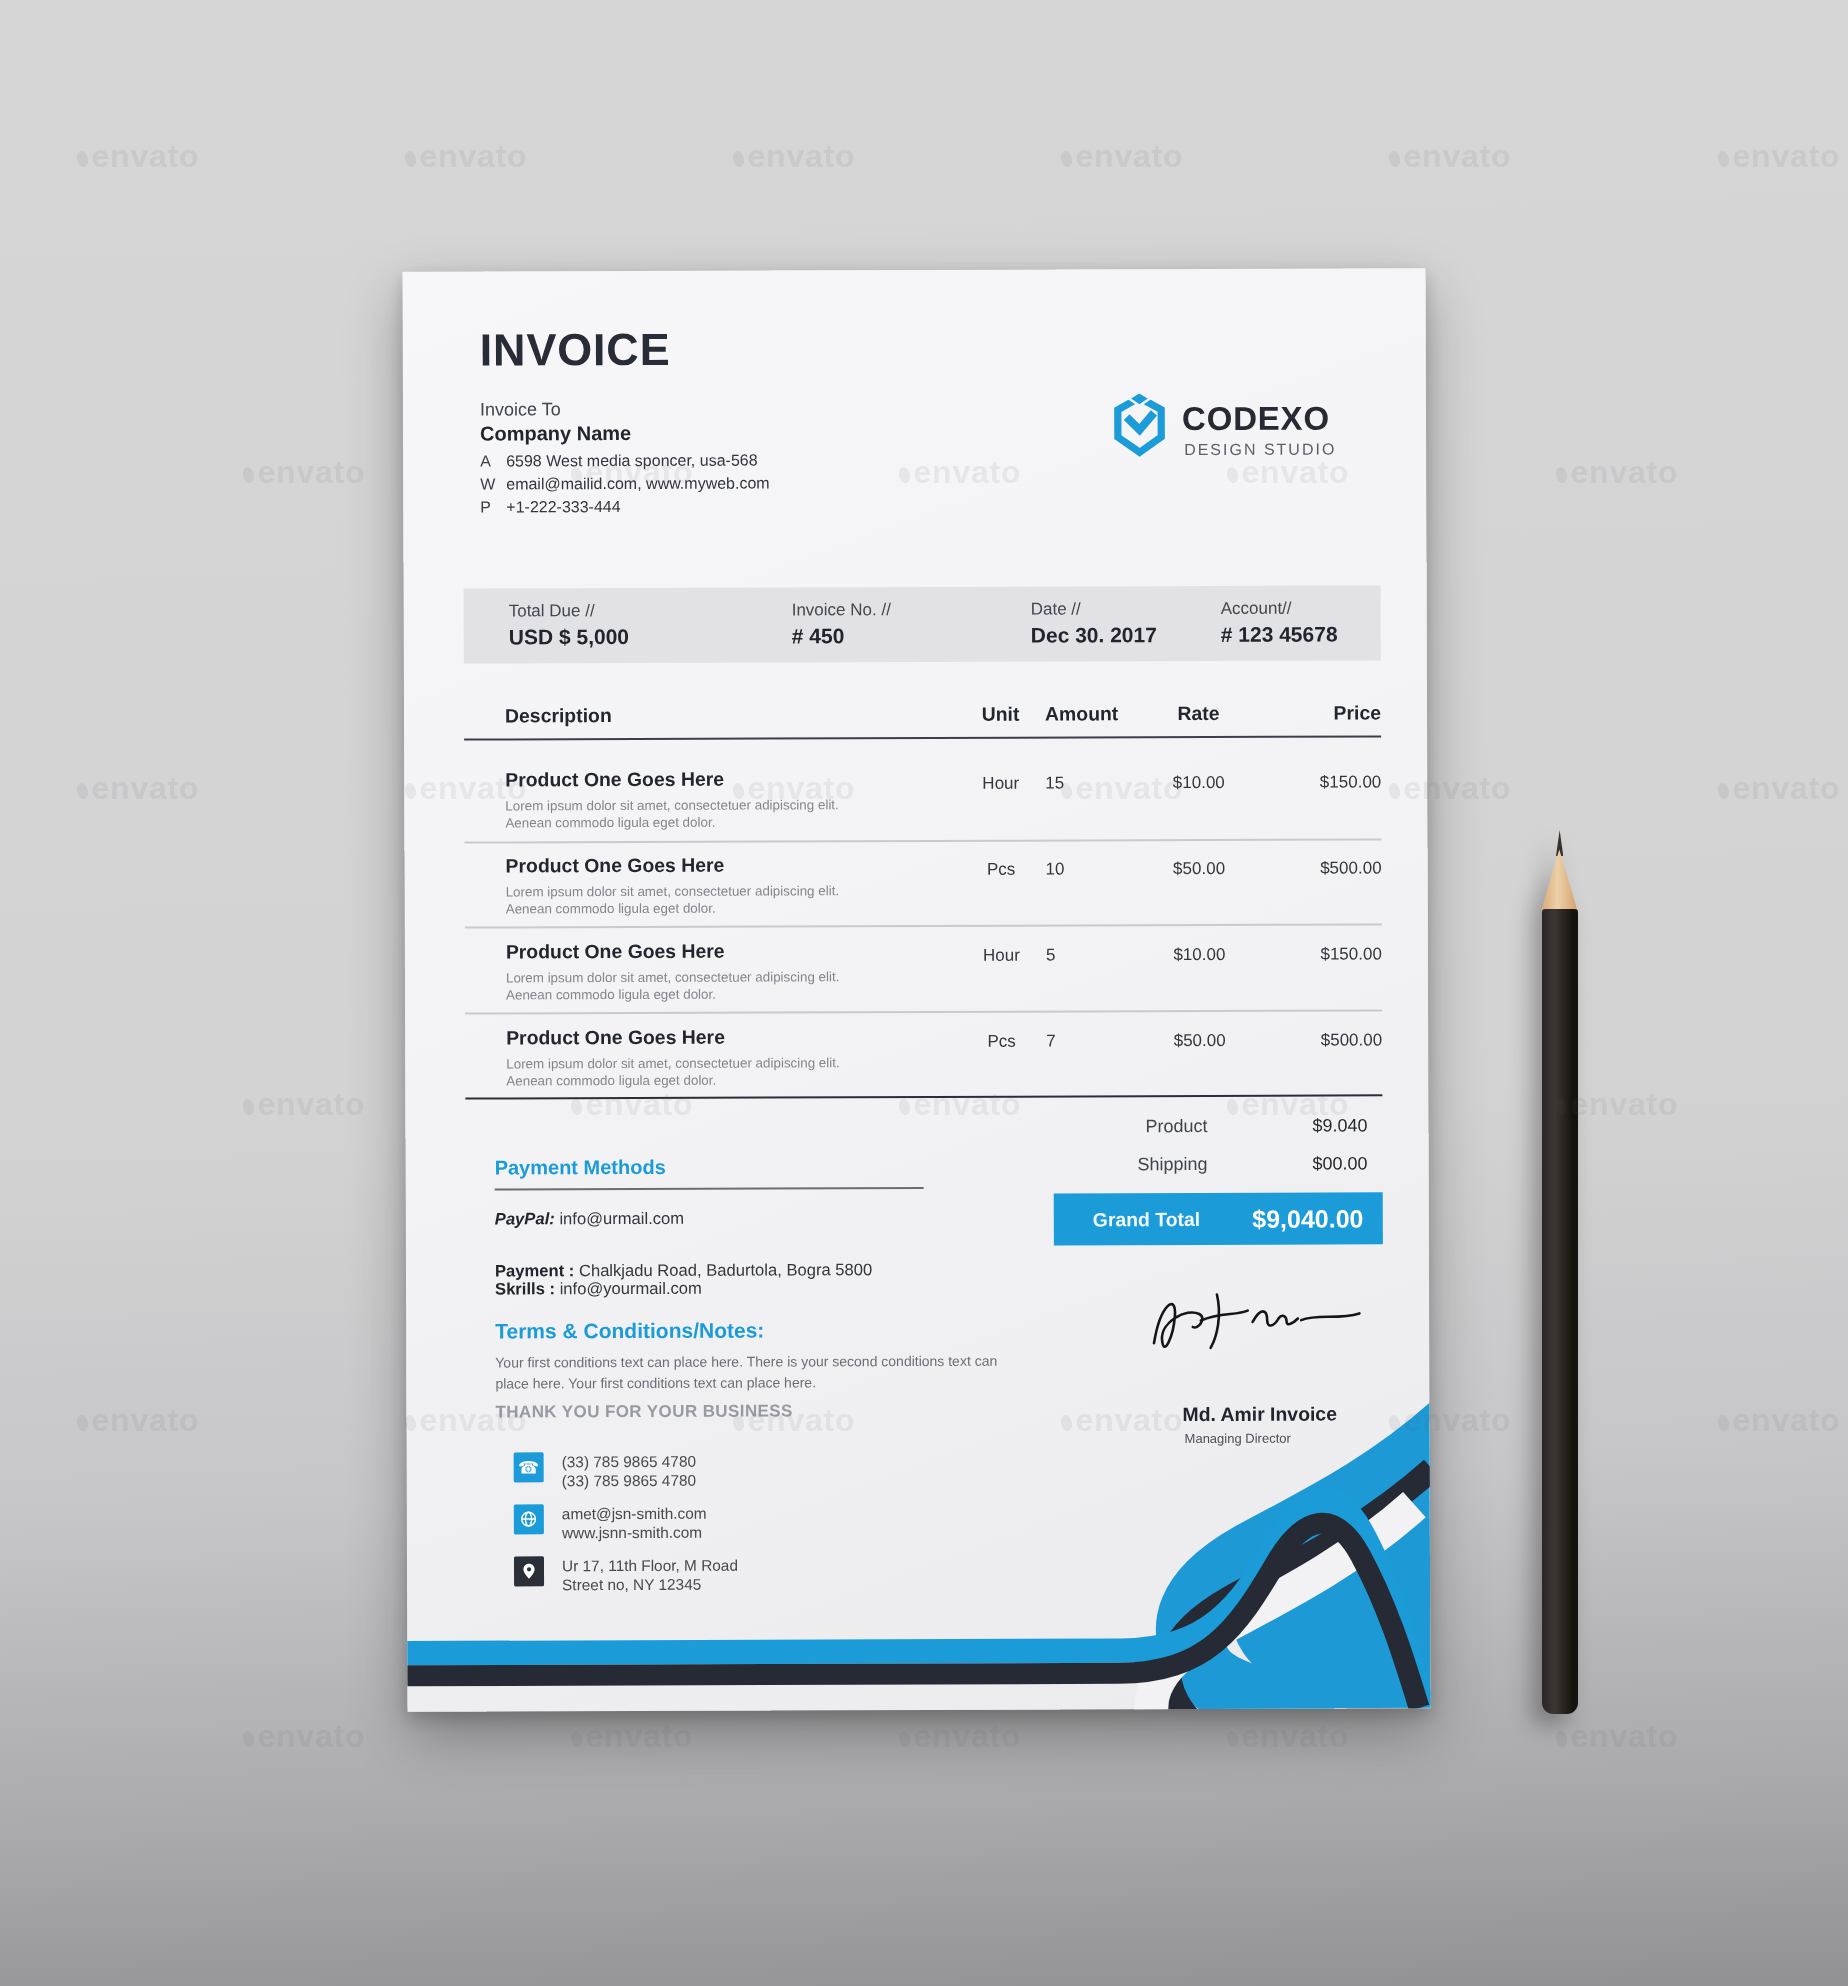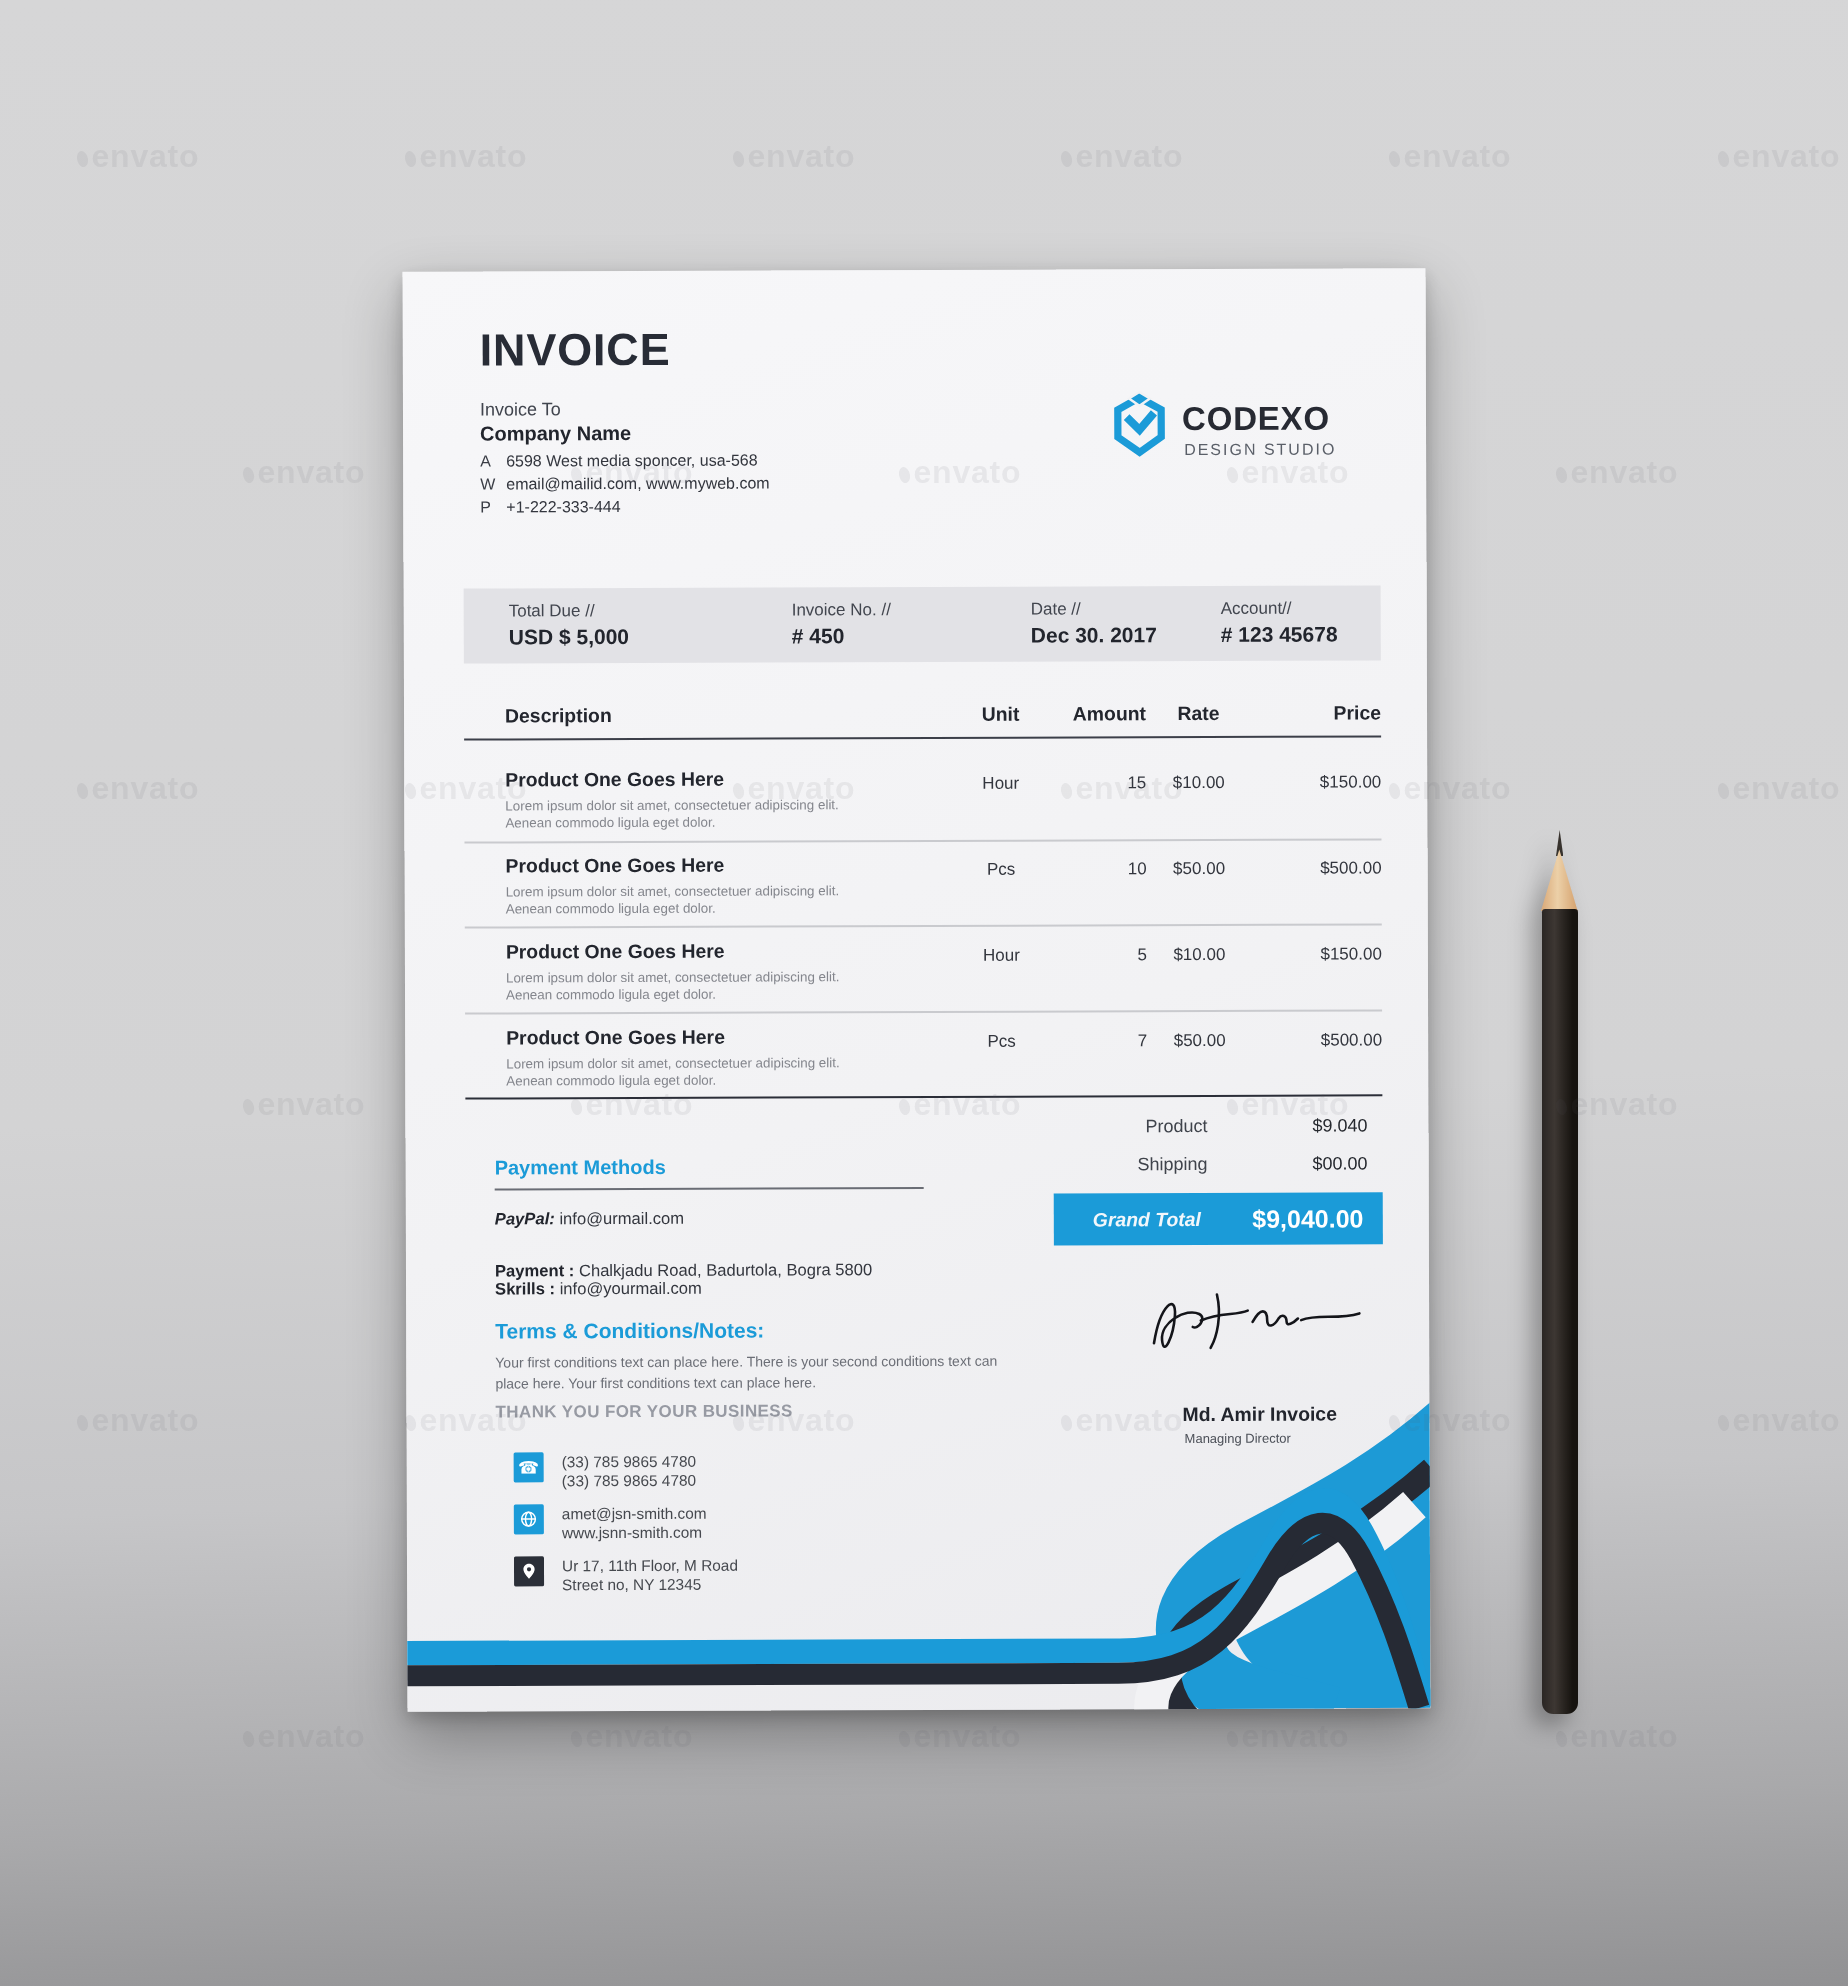--- a/index.html
+++ b/index.html
@@ -42,7 +42,7 @@
   .t-rule { left:60px; top:467px; width:917px; height:1.6px; background:#3c3f49; }
   .col-desc { flex:1; padding-left:41px; text-align:left; }
   .col-unit { width:89px; text-align:center; }
-  .col-amt  { width:101px; text-align:right; }
+  .col-amt  { width:101px; text-align:left; }
   .col-rate { width:105px; text-align:center; }
   .col-price{ width:130px; text-align:right; padding-right:0; }
   .t-head > div { font-size:19.4px; font-weight:700; color:#23262e; }

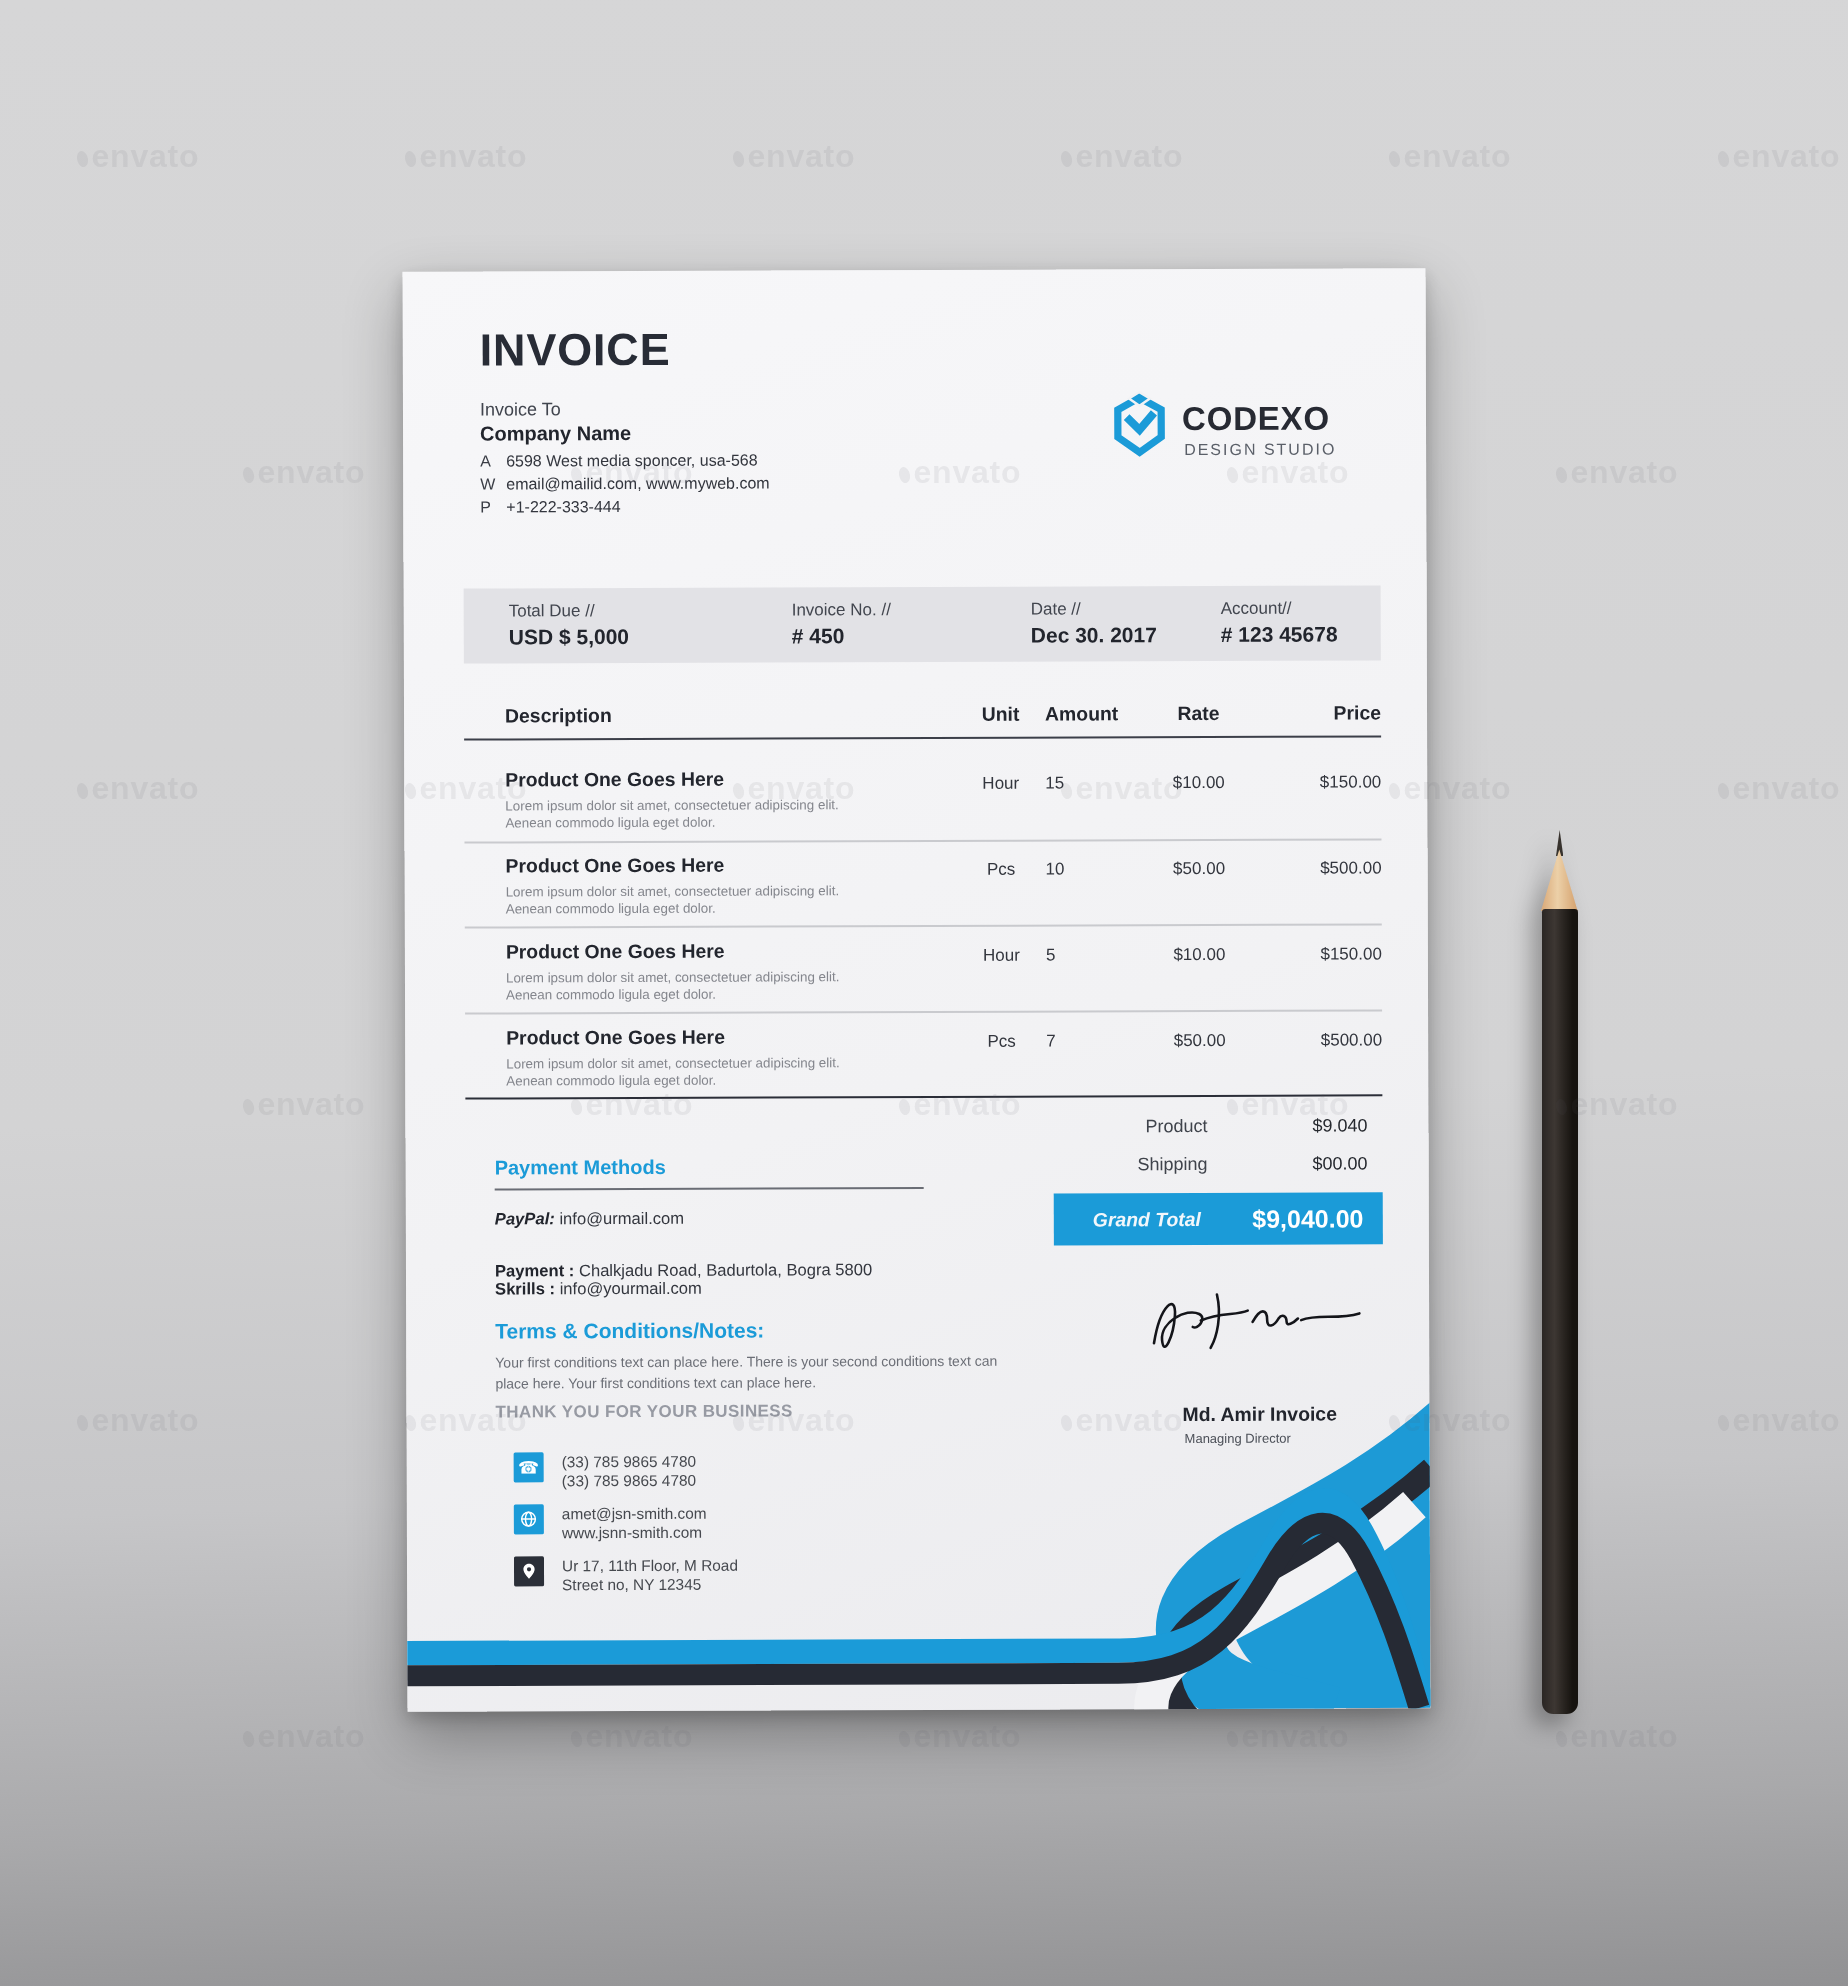--- a/index.html
+++ b/index.html
@@ -57,7 +57,7 @@
   .tot-value { font-size:18px; color:#26292f; right:61px; text-align:right; }
   .grand { left:648px; top:924px; width:329px; height:52px; background:#1b9bd8;
            display:flex; align-items:center; justify-content:space-between; padding:0 19.4px 0 39px; }
-  .grand-label { font-size:19.4px; font-weight:700; color:#f2f7fb;font-style:italic; }
+  .grand-label { font-size:19.4px; font-weight:700; color:#f2f7fb; }
   .grand-value { font-size:25px; font-weight:700; color:#ffffff; }
   
   .pm-head { left:89px; top:885px; font-size:20px; font-weight:700; color:#1b9bd8; }

